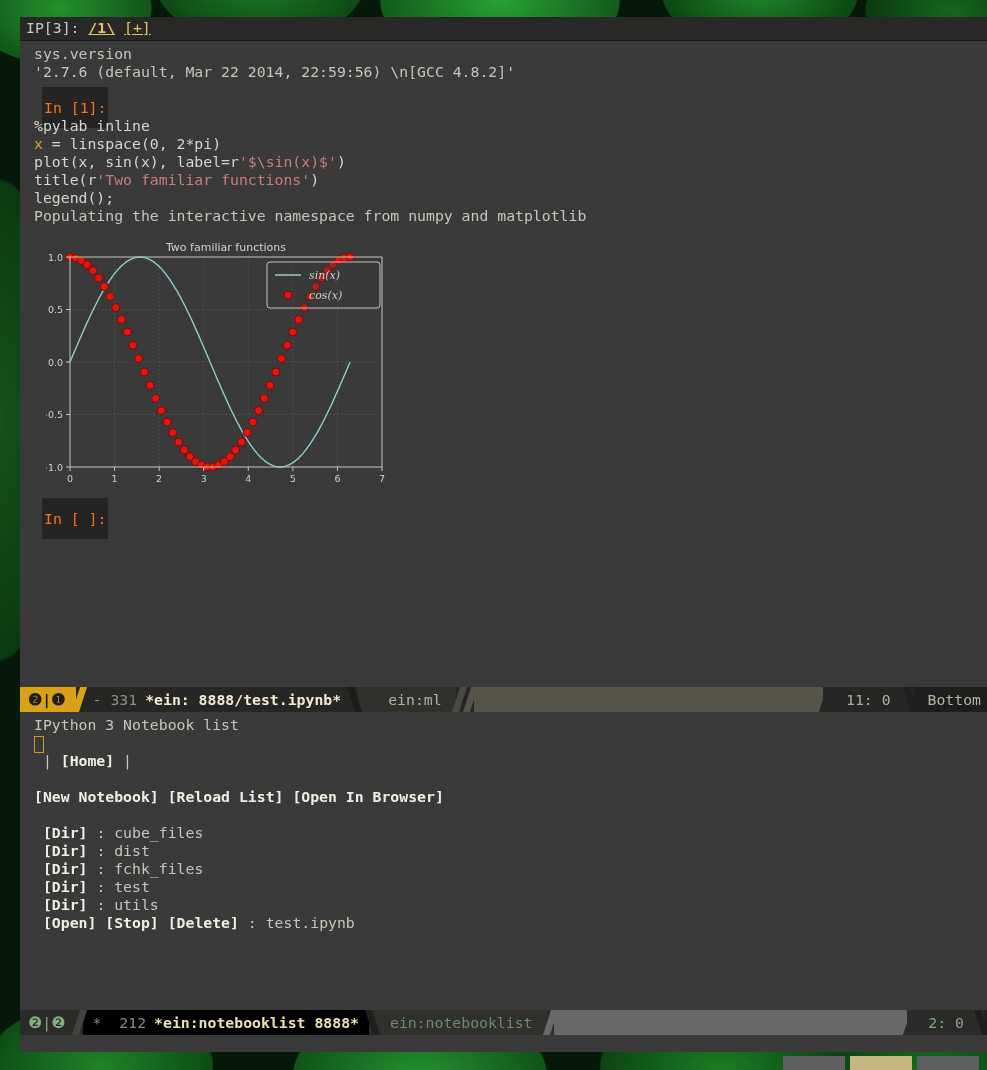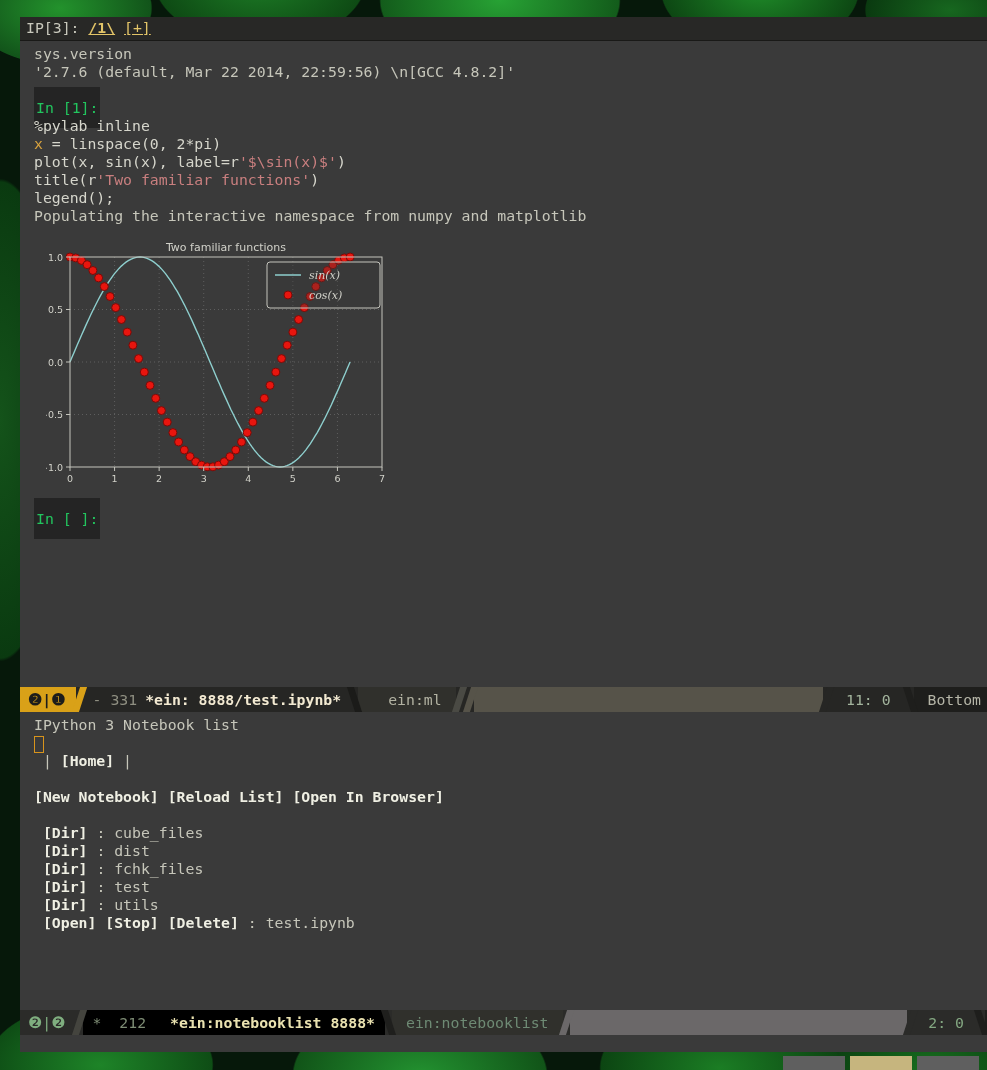--- a/index.html
+++ b/index.html
@@ -35,7 +35,7 @@
   .win2{height:294px;}
   .line{height:18px;line-height:18px;font-size:14.8px;color:#d6d6cc;white-space:pre;}
   .dim{color:#c6c6ba;}
-  .prompt{background:#242424;color:#22c55e;padding:12px 2px;}
+  .prompt{background:#242424;color:#f97316;padding:12px 2px;margin-left:8px;}
   .c-var{color:#d9a33e;}
   .c-str{color:#c97f7f;}
   .c-str2{color:#a05f5f;}

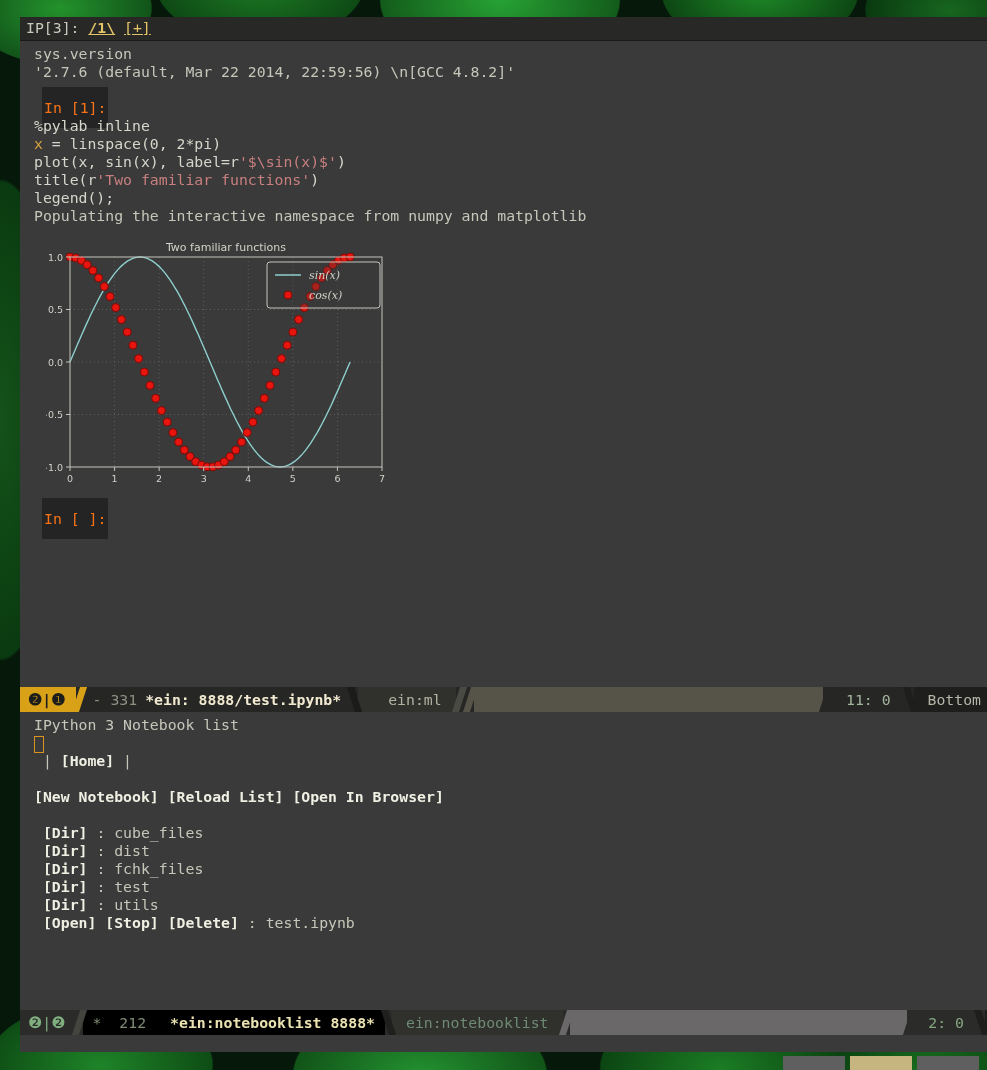--- a/index.html
+++ b/index.html
@@ -67,7 +67,7 @@
   .ml-bot .seg-left{background:#2b2b29;color:#7fae7f;padding:0 10px 0 8px;}
   .ml-bot .st-g{background:#44443e;}
   .txt-flags{color:#7e8d75;}
-  .txt-buf2{color:#eae2b0;font-weight:bold;margin-left:24px;}
+  .txt-buf2{color:#eae2b0;font-weight:bold;margin-left:8px;}
   .txt-mode2{color:#6e8a74;}
   .txt-pos2{color:#84a882;}
   .echo-area{height:16px;background:#3a3a3a;flex:1;}

